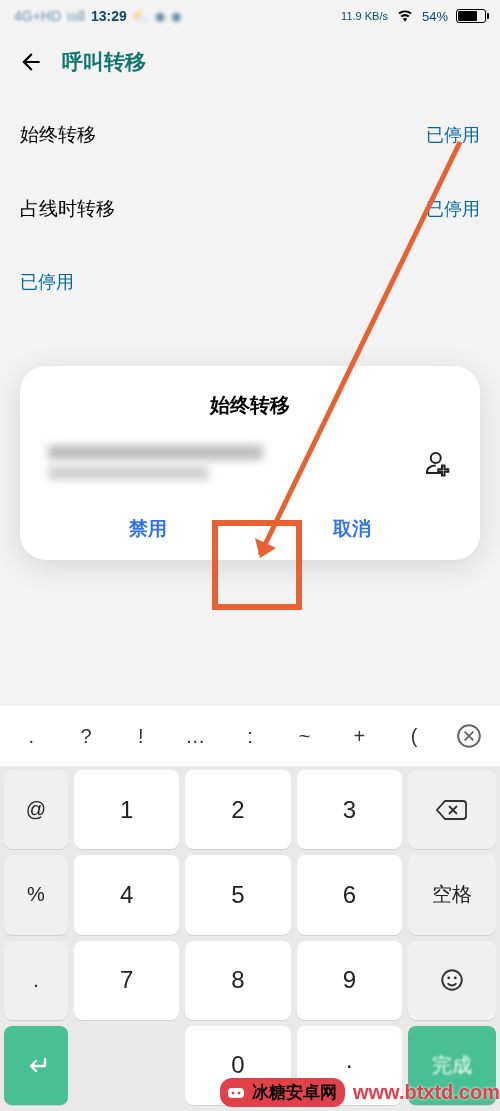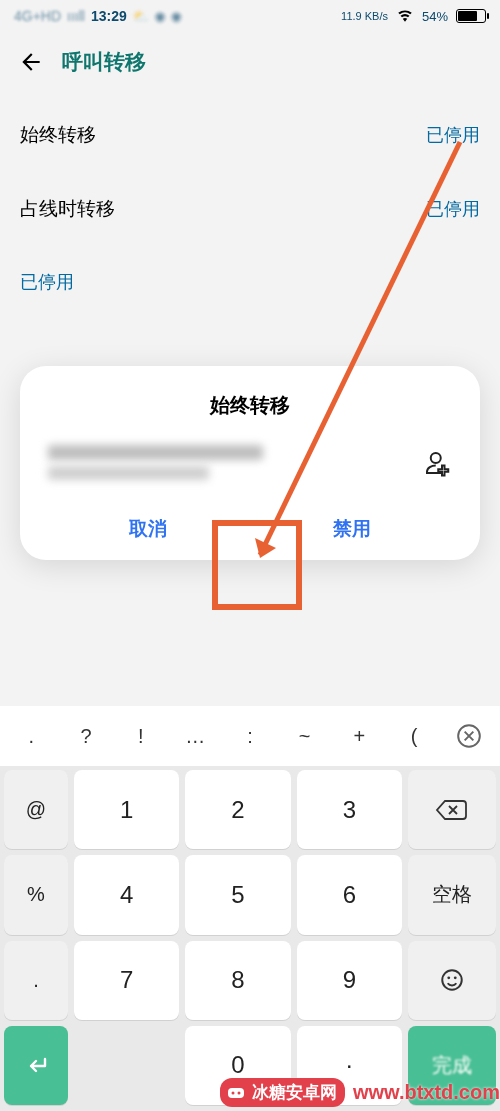--- a/index.html
+++ b/index.html
@@ -208,8 +208,8 @@
     </span>
   </div>
   <div class="dialog-actions">
+    <span>禁用</span>
     <span>取消</span>
-    <span>禁用</span>
   </div>
 </div>
 

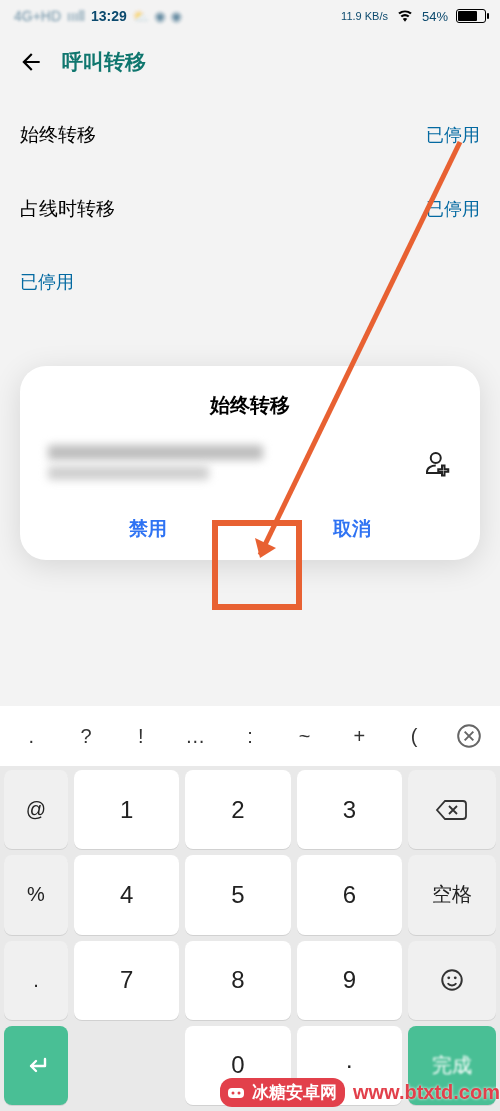--- a/index.html
+++ b/index.html
@@ -145,7 +145,7 @@
       padding:3px 8px; font-size:16px; display:flex; align-items:center; gap:4px;
     }
     .wm-url { color:#e2404b; font-size:20px; font-weight:600; text-shadow:0 0 3px #fff; }
-    .wm-text { color:#ffffff; font-size:17px; font-weight:600; }
+    .wm-text { color:#000000; font-size:17px; font-weight:600; }
   </style>
 </head>
 <body>

